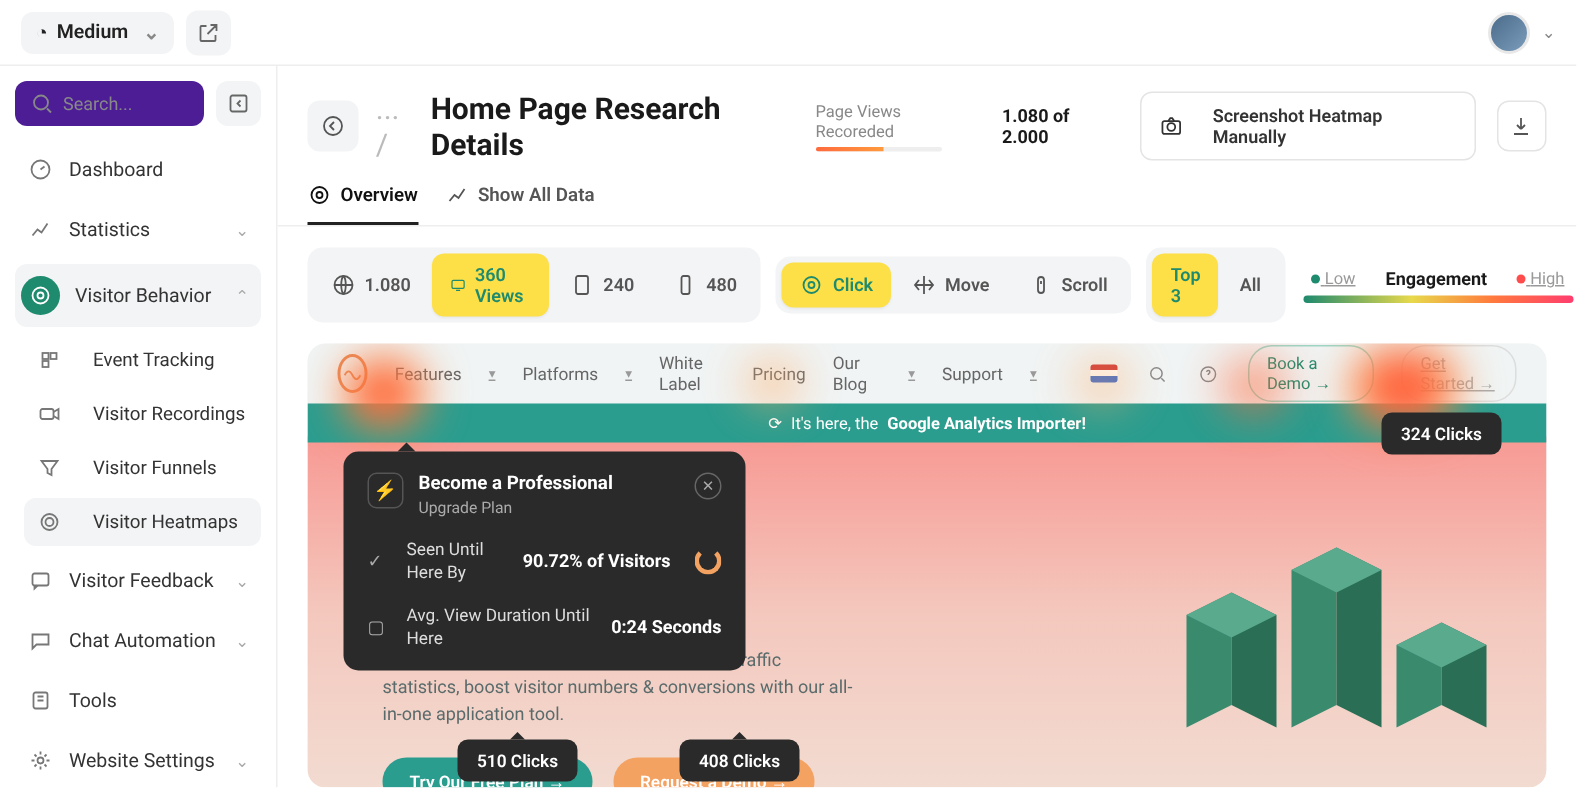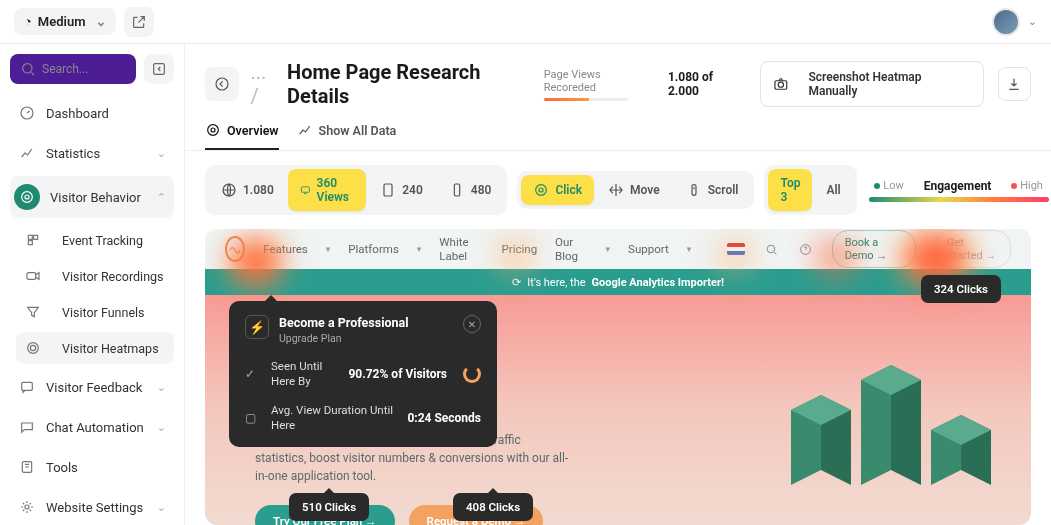--- a/index.html
+++ b/index.html
@@ -98,7 +98,7 @@
   .ring{width:18px;height:18px;border:3px solid #f4a261;border-top-color:transparent;border-radius:50%;margin-left:6px;}
   .bars3d{position:absolute;right:20px;bottom:-10px;width:240px;height:240px;pointer-events:none;}
   svg.ico-svg{width:16px;height:16px;stroke:currentColor;fill:none;stroke-width:1.8;}
-  .muted{color:#999;}
+  .muted{color:#999;text-decoration:underline;}
 </style>
 </head>
 <body>

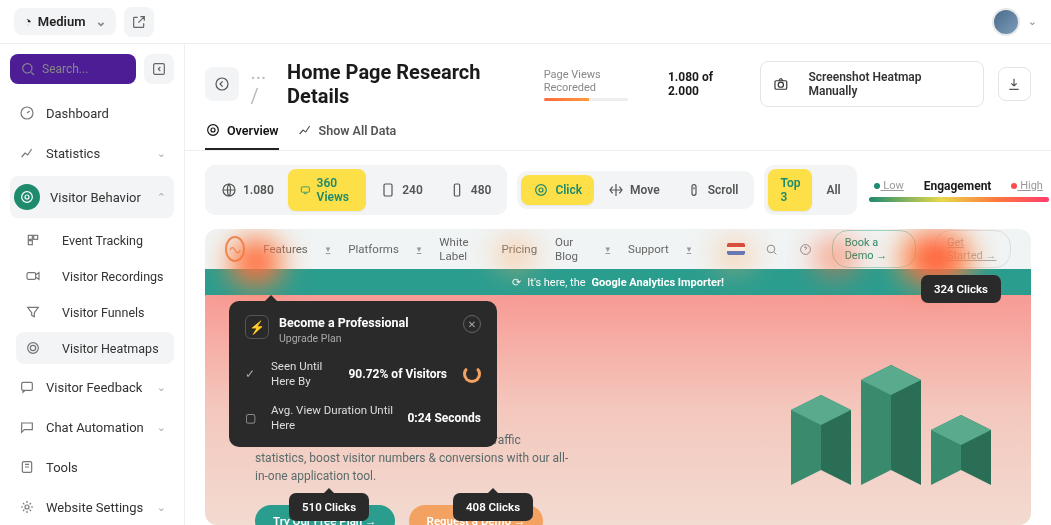--- a/index.html
+++ b/index.html
@@ -82,7 +82,7 @@
   .click-badge{position:absolute;background:#2a2a2a;color:#fff;font-size:11.5px;font-weight:600;padding:7px 13px;border-radius:7px;}
   .click-badge.triangle::before{content:"";position:absolute;top:-5px;left:50%;transform:translateX(-50%);border:5px solid transparent;border-bottom-color:#2a2a2a;border-top:none;}
   .cb1{top:46px;right:30px;}
-  .cb2{bottom:4px;left:84px;}
+  .cb2{bottom:4px;left:100px;}
   .cb3{bottom:4px;left:248px;}
   .popup{position:absolute;top:72px;left:24px;width:268px;background:#2a2a2a;color:#fff;border-radius:10px;padding:14px 16px;font-size:12px;}
   .popup::before{content:"";position:absolute;top:-6px;left:36px;border:6px solid transparent;border-bottom-color:#2a2a2a;border-top:none;}

